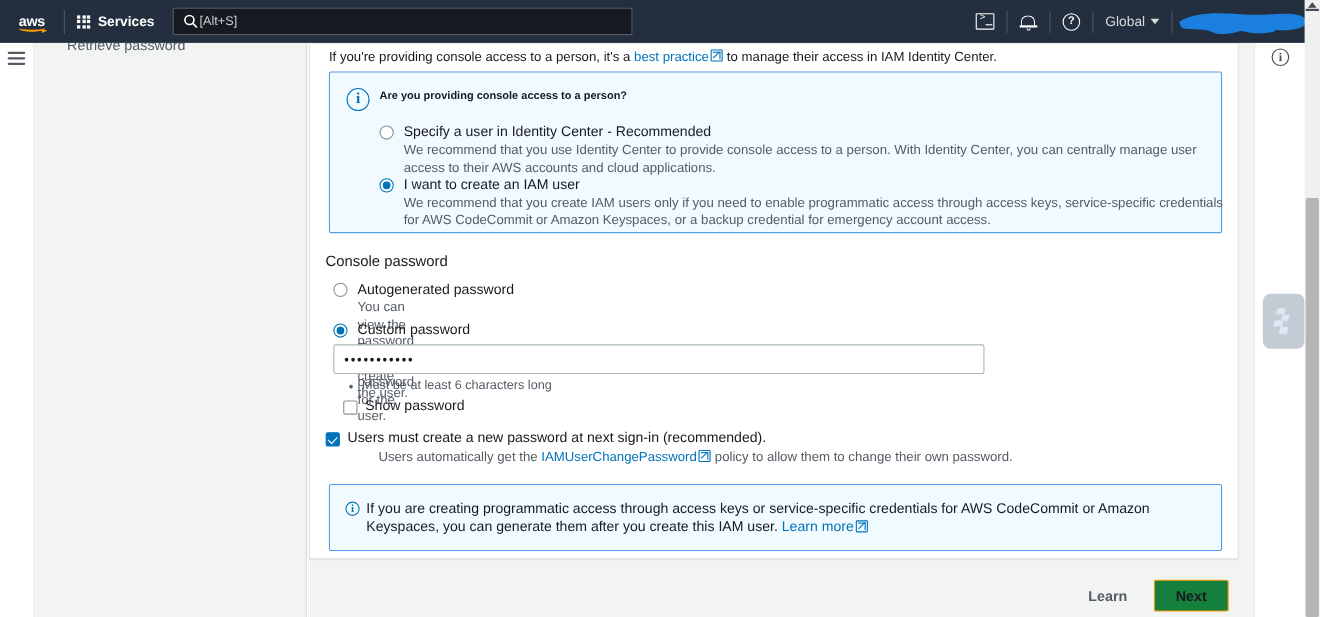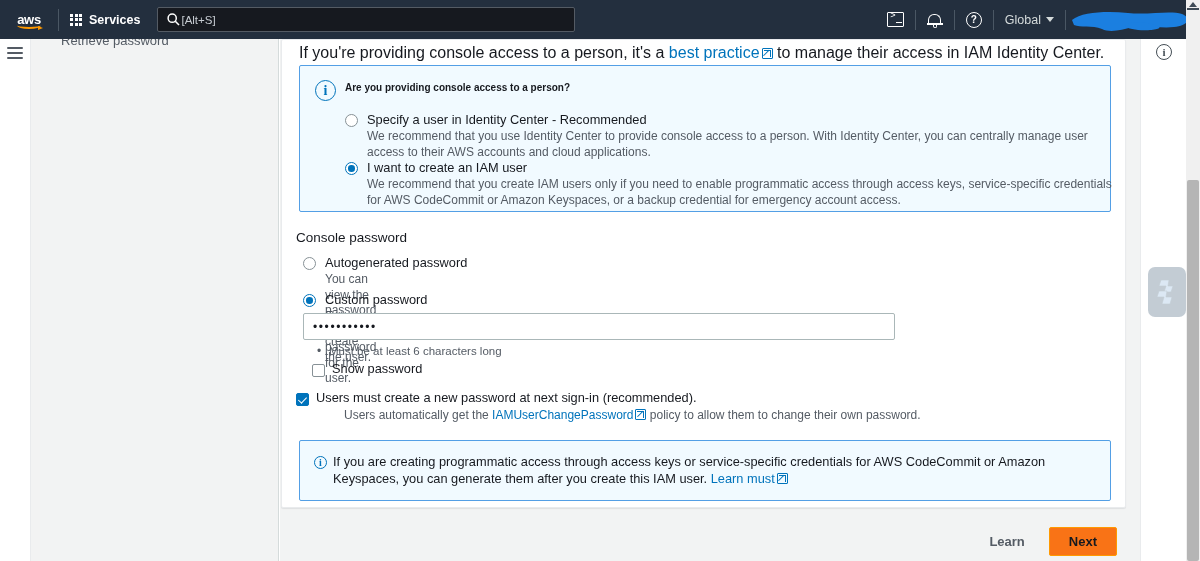--- a/index.html
+++ b/index.html
@@ -180,7 +180,7 @@
 
   .intro-line {
     position: absolute; top: 4px; left: 17px;
-    font-size: 16px; color: #16191f;
+    font-size: 12px; color: #16191f;
     white-space: nowrap;
   }
   .link { color: #0073bb; text-decoration: none; cursor: pointer; }

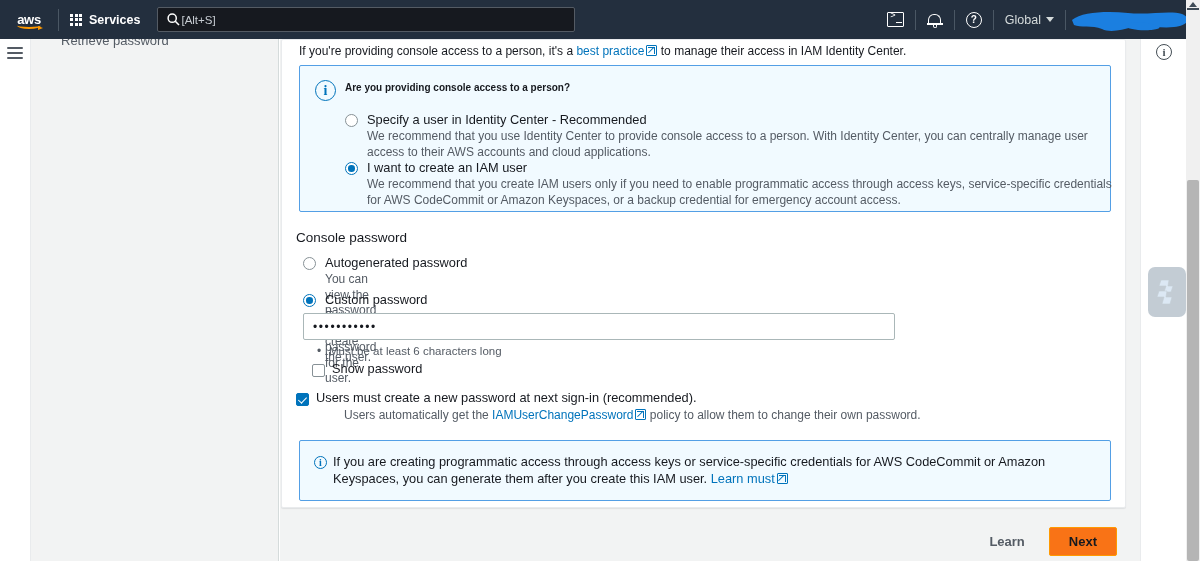--- a/index.html
+++ b/index.html
@@ -501,7 +501,7 @@
     <div class="alert-box bottom">
       <div class="alert-ico small">i</div>
       <div class="alert-body-text">
-        <span>If you are creating programmatic access through access keys or service-specific credentials for AWS CodeCommit or Amazon Keyspaces, you can generate them after you create this IAM user. </span><a class="link">Learn must</a><span class="ext-ico"></span>
+        <span>If you are creating programmatic access through access keys or service-specific credentials for AWS CodeCommit or Amazon Keyspaces, you can generate them after you create this IAM user. </span><a class="link">Learn more</a><span class="ext-ico"></span>
       </div>
     </div>
   </div>

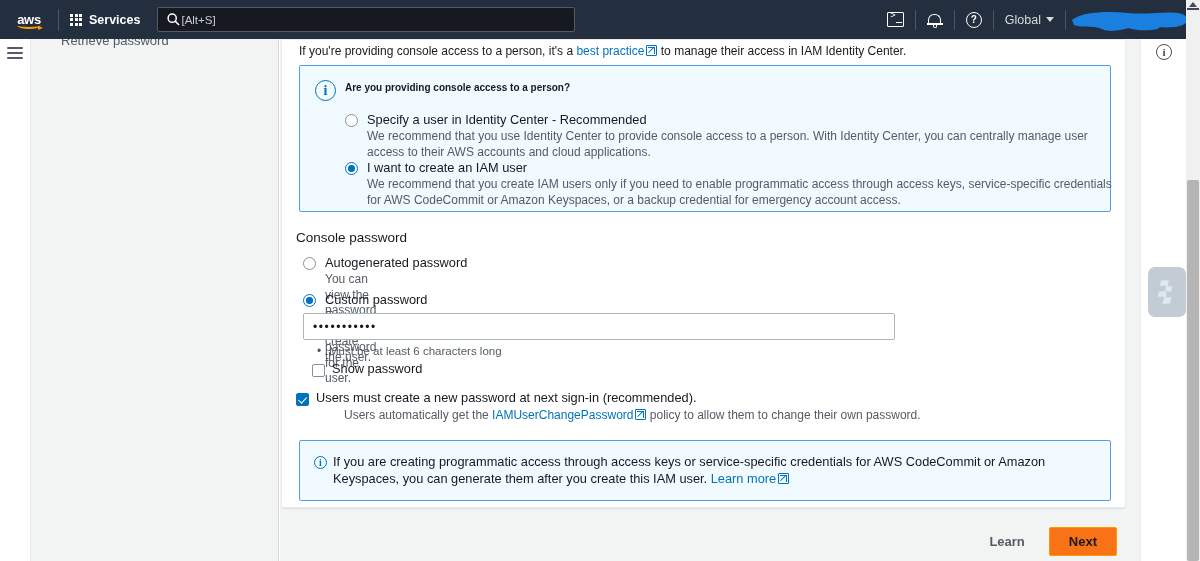--- a/index.html
+++ b/index.html
@@ -310,7 +310,7 @@
     font-weight: bold; font-family: "Liberation Sans", sans-serif;
   }
   .btn-next {
-    font-size: 13px; color: #16191f; background: #f97316;
+    font-size: 13px; color: #16191f; background: #15803d;
     border: 1px solid #ff9900; border-radius: 2px;
     padding: 6px 19px; cursor: pointer; font-weight: bold;
     font-family: "Liberation Sans", sans-serif;

